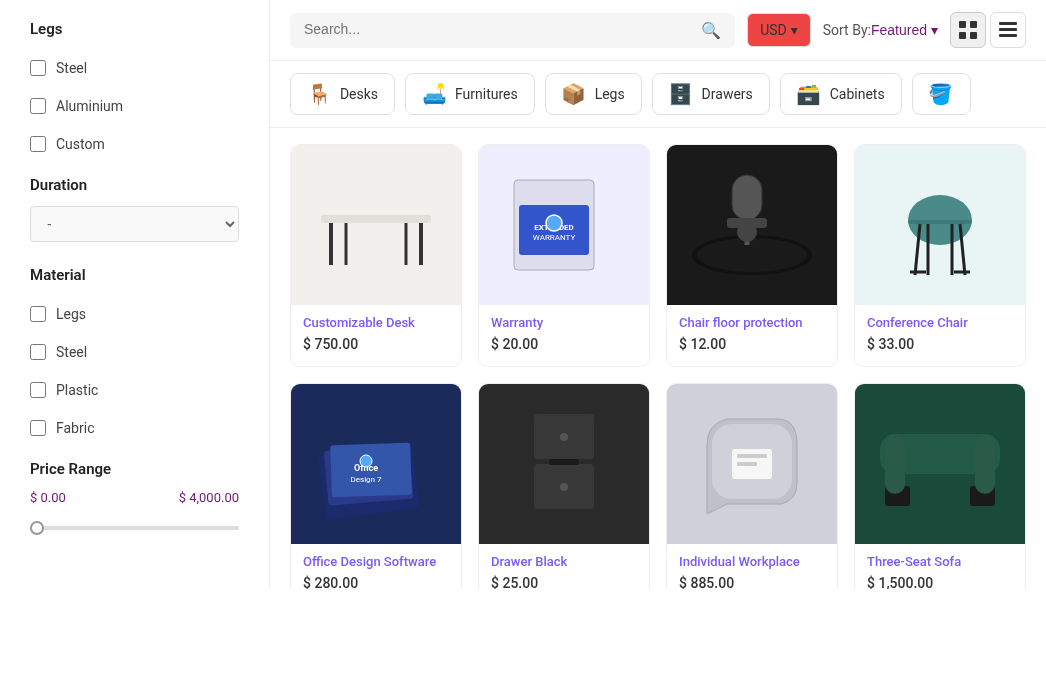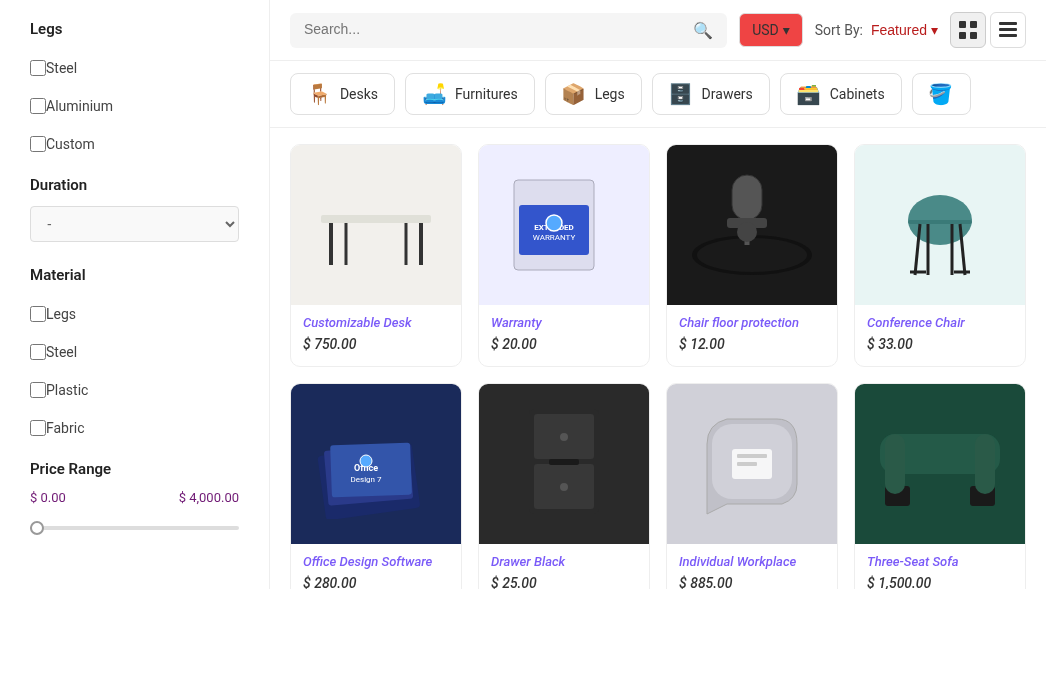--- a/index.html
+++ b/index.html
@@ -28,7 +28,7 @@
     .search-input { flex: 1; border: none; background: transparent; font-size: 14px; color: #333; outline: none; }
     .search-icon { color: #888; font-size: 16px; }
     .currency-selector { display: flex; align-items: center; gap: 4px; padding: 8px 12px; border: 1px solid #ddd; border-radius: 6px; font-size: 14px; cursor: pointer; background: #ef4444; }
-    .sort-wrapper { display: flex; align-items: center; gap: 8px; font-size: 14px; color: #555; }
+    .sort-wrapper { display: flex; align-items: center; font-size: 14px; color: #555; }
     .sort-select-btn { display: flex; align-items: center; gap: 4px; font-size: 14px; cursor: pointer; color: #b91c1c; border: none; background: transparent; }
     .view-toggle { display: flex; gap: 4px; }
     .view-btn { width: 36px; height: 36px; display: flex; align-items: center; justify-content: center; border: 1px solid #ddd; border-radius: 6px; cursor: pointer; background: #fff; font-size: 14px; }

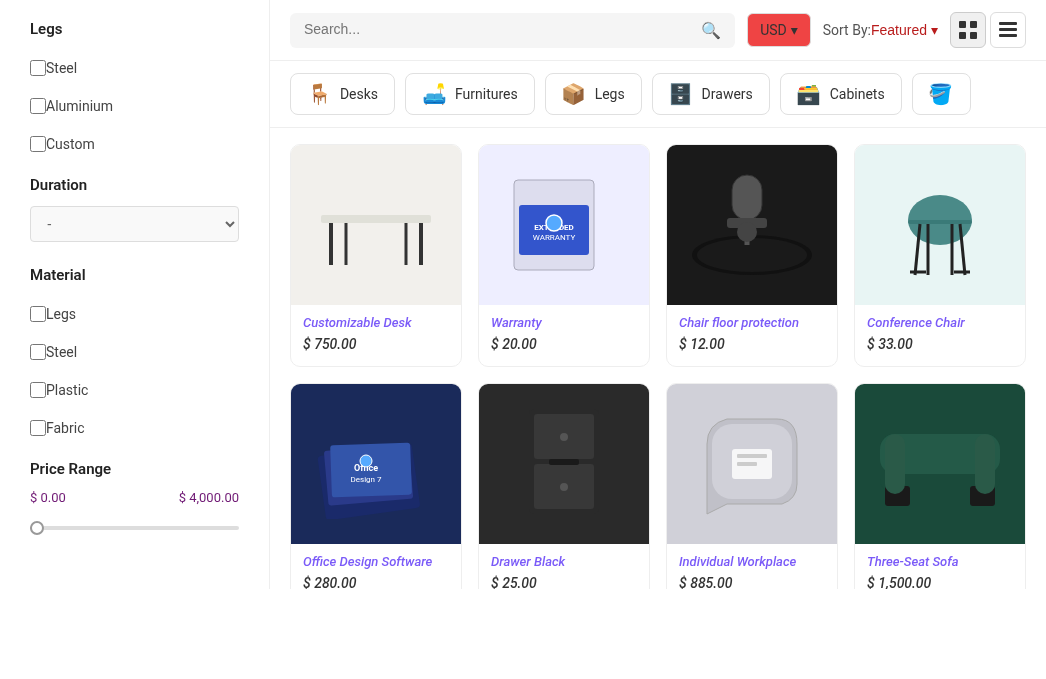--- a/index.html
+++ b/index.html
@@ -29,7 +29,7 @@
     .search-icon { color: #888; font-size: 16px; }
     .currency-selector { display: flex; align-items: center; gap: 4px; padding: 8px 12px; border: 1px solid #ddd; border-radius: 6px; font-size: 14px; cursor: pointer; background: #ef4444; }
     .sort-wrapper { display: flex; align-items: center; font-size: 14px; color: #555; }
-    .sort-select-btn { display: flex; align-items: center; gap: 4px; font-size: 14px; cursor: pointer; color: #b91c1c; border: none; background: transparent; }
+    .sort-select-btn { display: flex; align-items: center; gap: 4px; font-size: 14px; cursor: pointer; color: #701a75; border: none; background: transparent; }
     .view-toggle { display: flex; gap: 4px; }
     .view-btn { width: 36px; height: 36px; display: flex; align-items: center; justify-content: center; border: 1px solid #ddd; border-radius: 6px; cursor: pointer; background: #fff; font-size: 14px; }
     .view-btn.active { background: #f0f0f0; border-color: #ccc; }

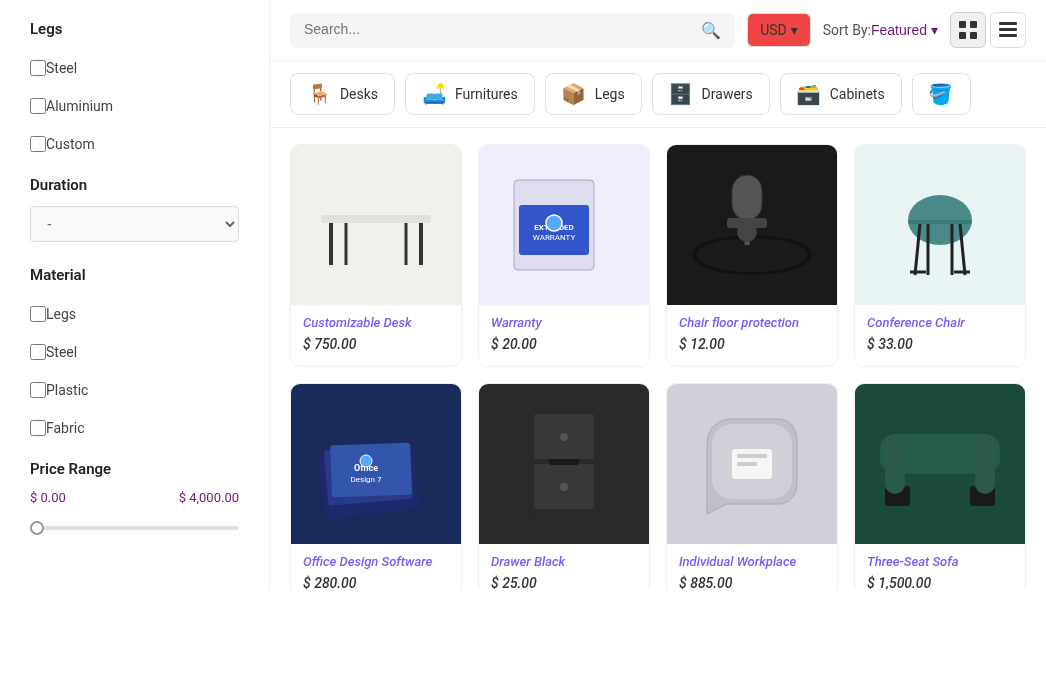--- a/index.html
+++ b/index.html
@@ -11,7 +11,7 @@
     .sidebar { width: 270px; min-width: 270px; padding: 20px 30px; border-right: 1px solid #eee; overflow-y: auto; }
     .filter-section { margin-bottom: 24px; }
     .filter-title { font-size: 15px; font-weight: 600; margin-bottom: 12px; color: #222; }
-    .checkbox-item { display: flex; align-items: center; margin-bottom: 8px; cursor: pointer; margin-top: 22px; }
+    .checkbox-item { display: flex; align-items: center; gap: 10px; margin-bottom: 8px; cursor: pointer; margin-top: 22px; }
     .checkbox-item input[type="checkbox"] { width: 16px; height: 16px; accent-color: #555; cursor: pointer; }
     .checkbox-label { font-size: 14px; color: #444; }
     .duration-select { width: 100%; padding: 8px 12px; border: 1px solid #ddd; border-radius: 4px; background: #f9f9f9; font-size: 14px; color: #666; appearance: auto; cursor: pointer; }

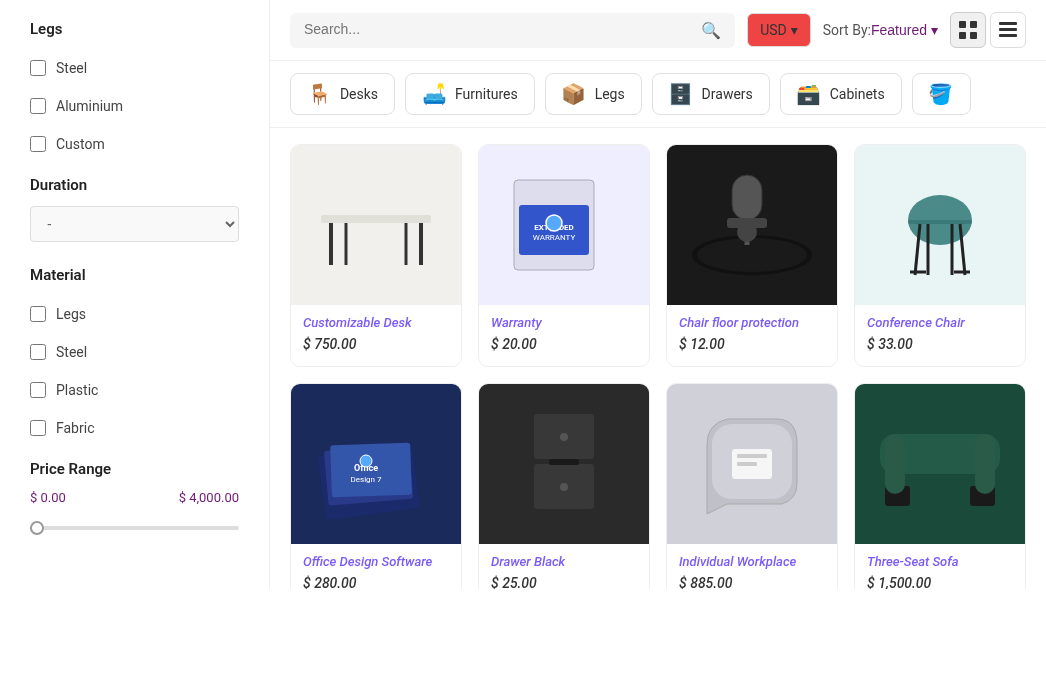--- a/index.html
+++ b/index.html
@@ -44,7 +44,7 @@
     .product-grid { display: grid; grid-template-columns: repeat(4, 1fr); gap: 16px; }
     .product-card { border: 1px solid #eee; border-radius: 10px; overflow: hidden; background: #fff; cursor: pointer; transition: box-shadow 0.2s; }
     .product-image { width: 100%; height: 160px; background: #f7f7f7; display: flex; align-items: center; justify-content: center; overflow: hidden; }
-    .product-info { padding: 10px 12px 14px; font-style: italic; }
+    .product-info { padding: 10px 12px 14px; }
     .product-name { font-size: 13px; color: #7a5af8; margin-bottom: 6px; font-weight: 500; }
     .product-price { font-size: 14px; color: #333; font-weight: 500; }
 

